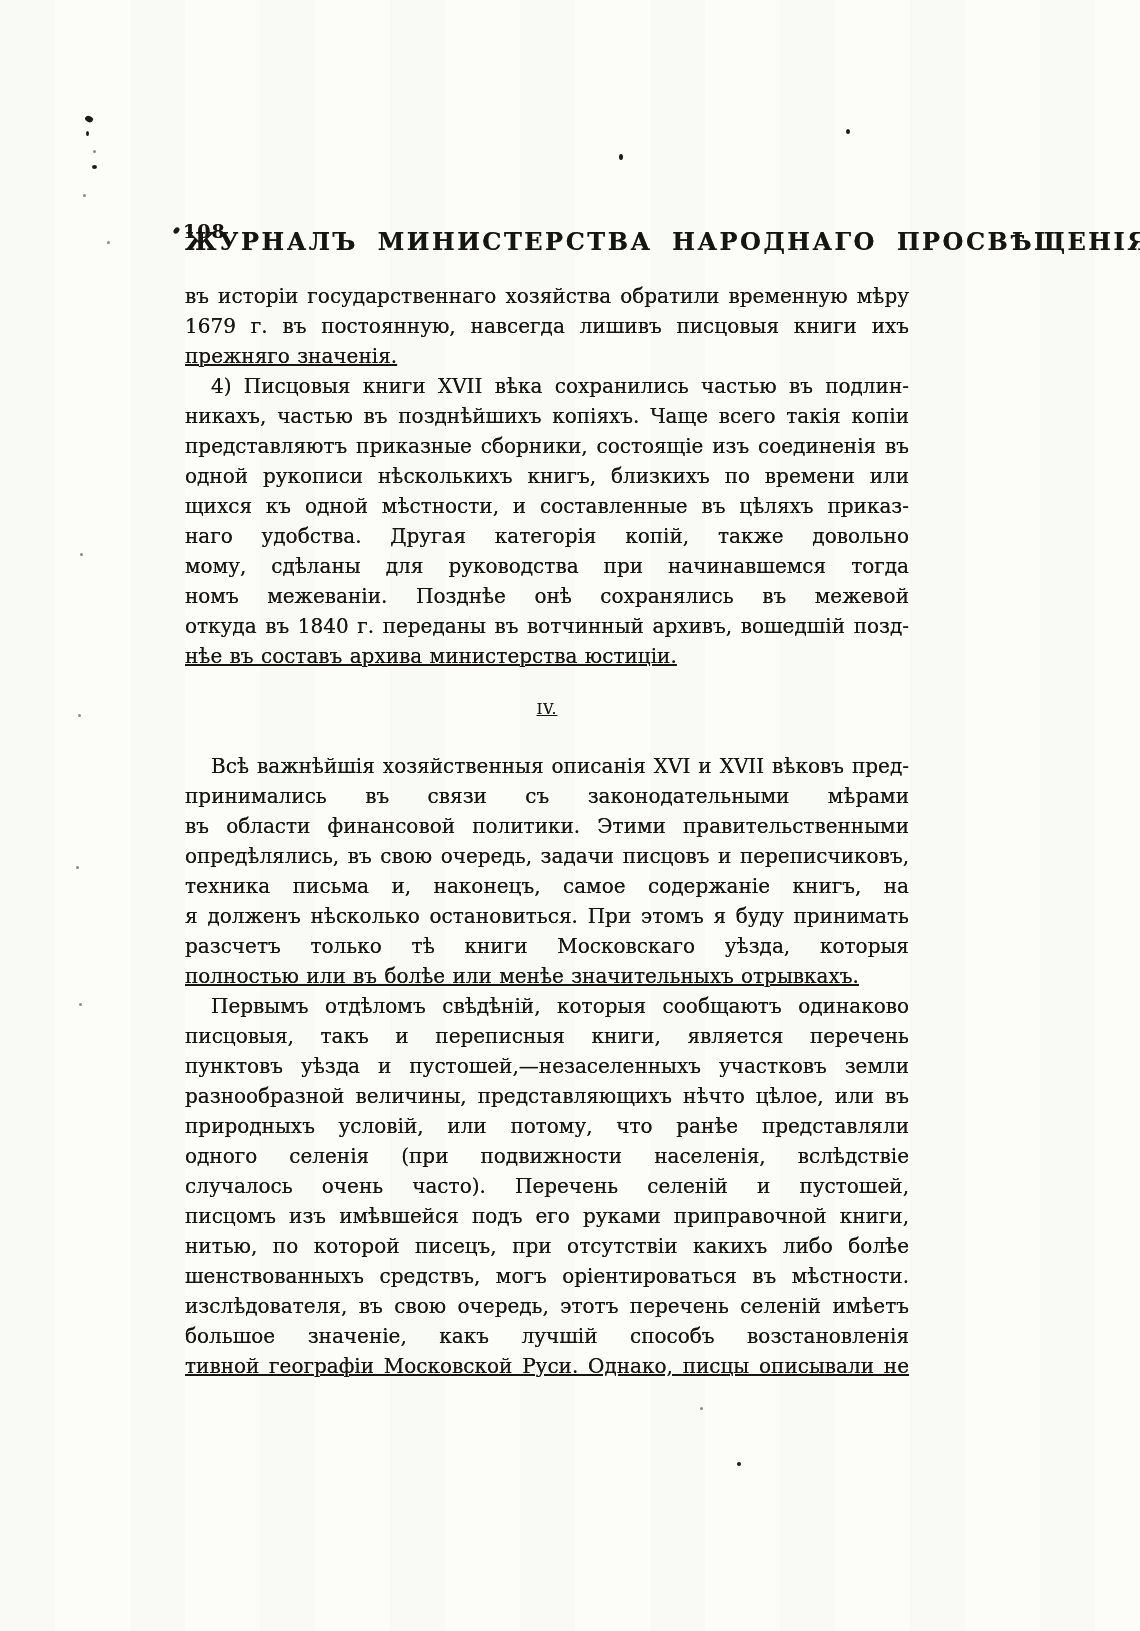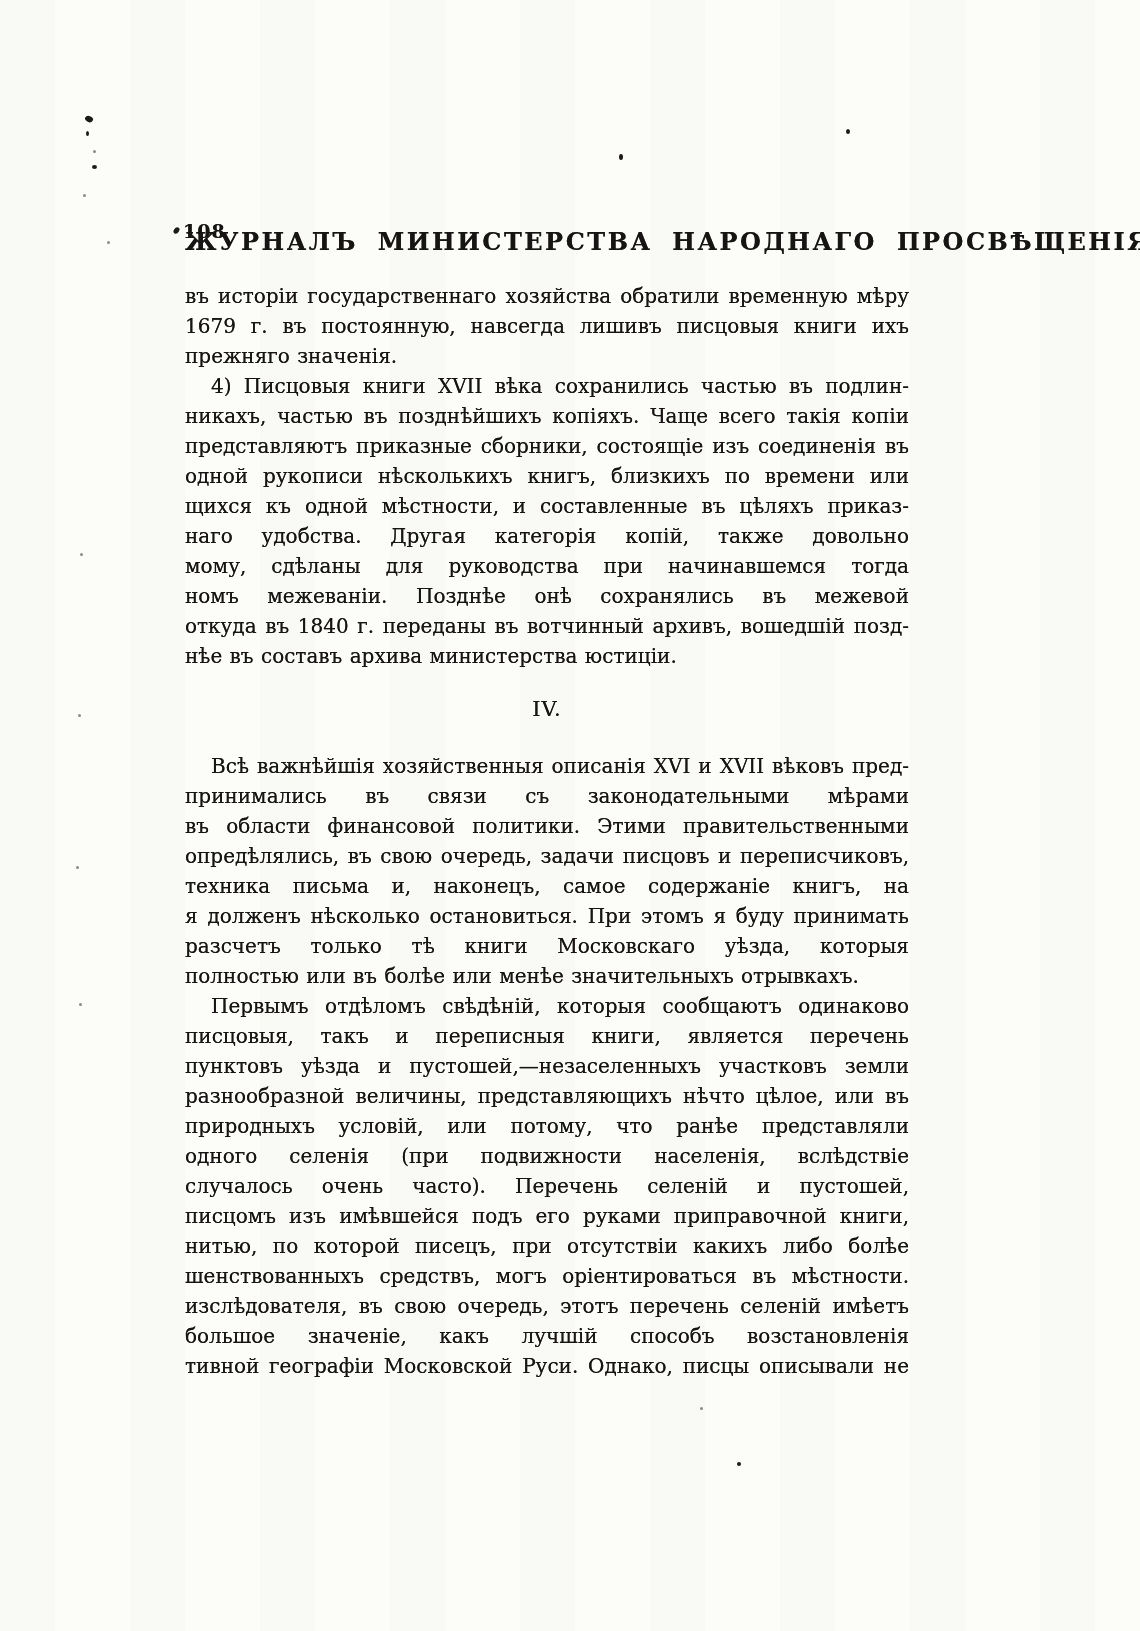--- a/index.html
+++ b/index.html
@@ -65,6 +65,7 @@
   }
   .line.last {
     text-align-last: left;
+    text-decoration: underline;
   }
   .line.indent {
     text-indent: 26px;

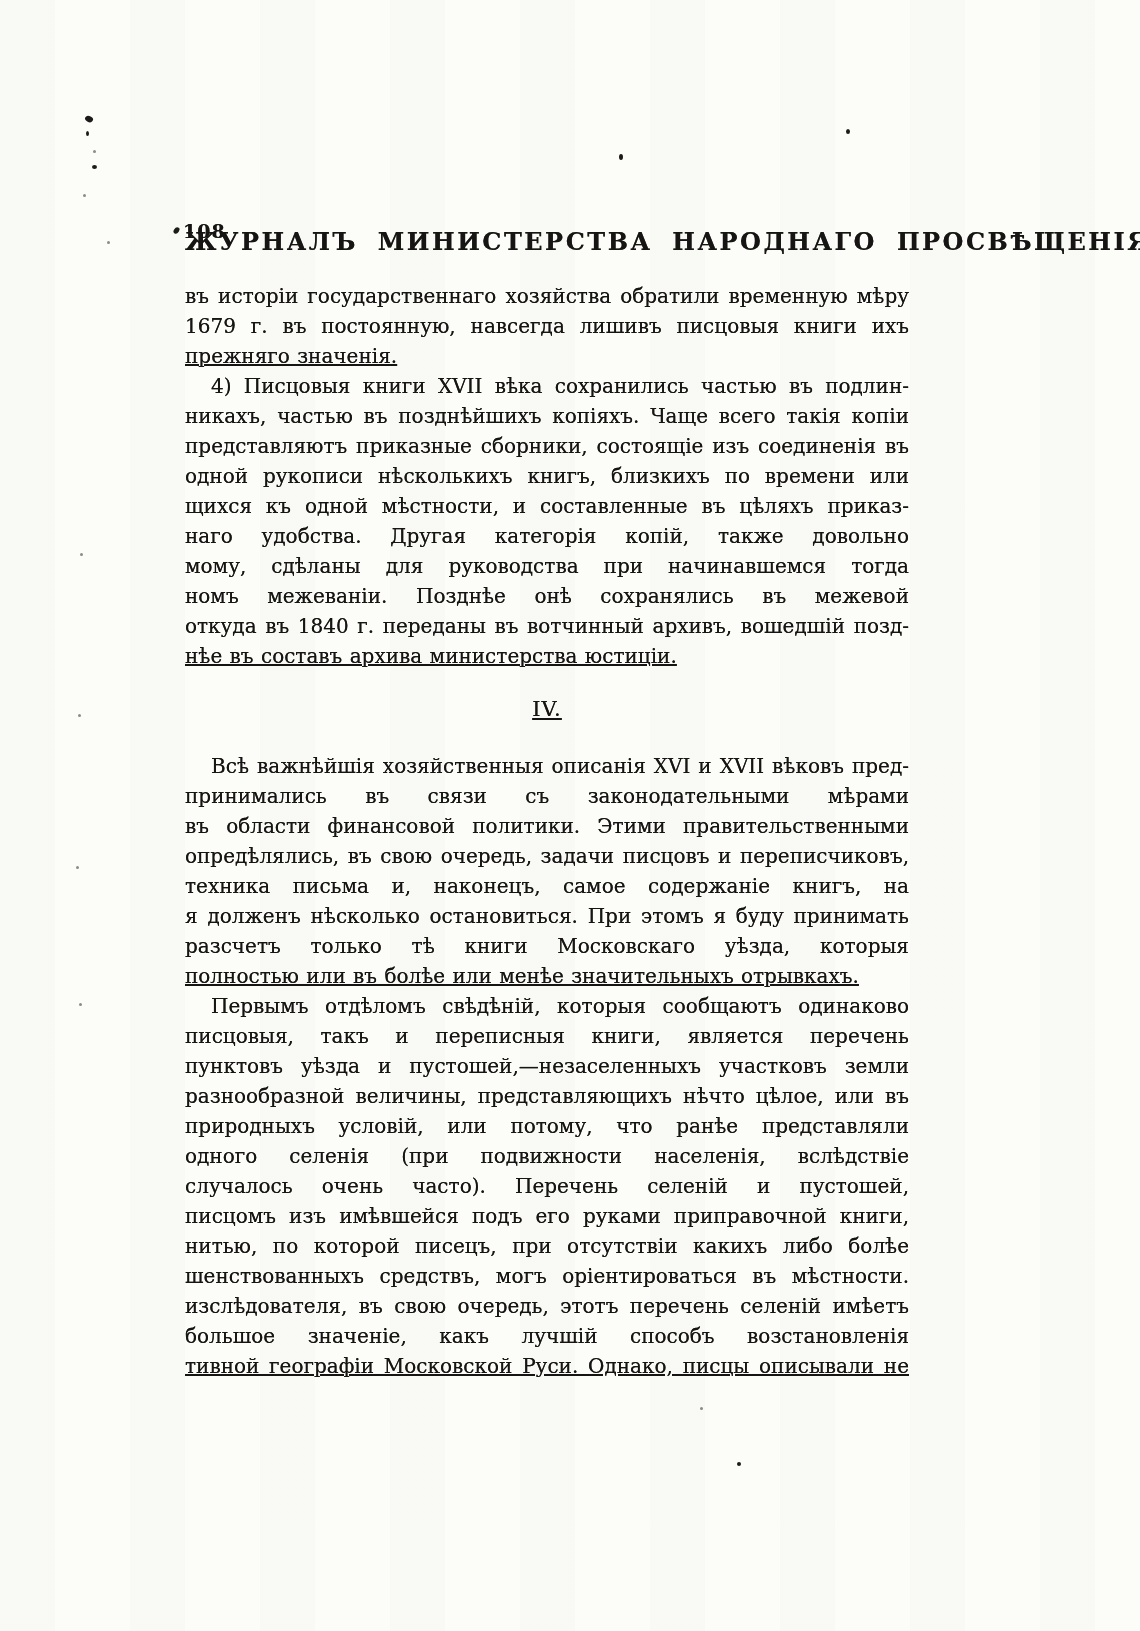--- a/index.html
+++ b/index.html
@@ -77,7 +77,7 @@
   .heading .line {
     text-align: center;
     text-align-last: center;
-    font-size: 21px;
+    font-size: 14px;
     letter-spacing: 1px;
   }
   .speck {

